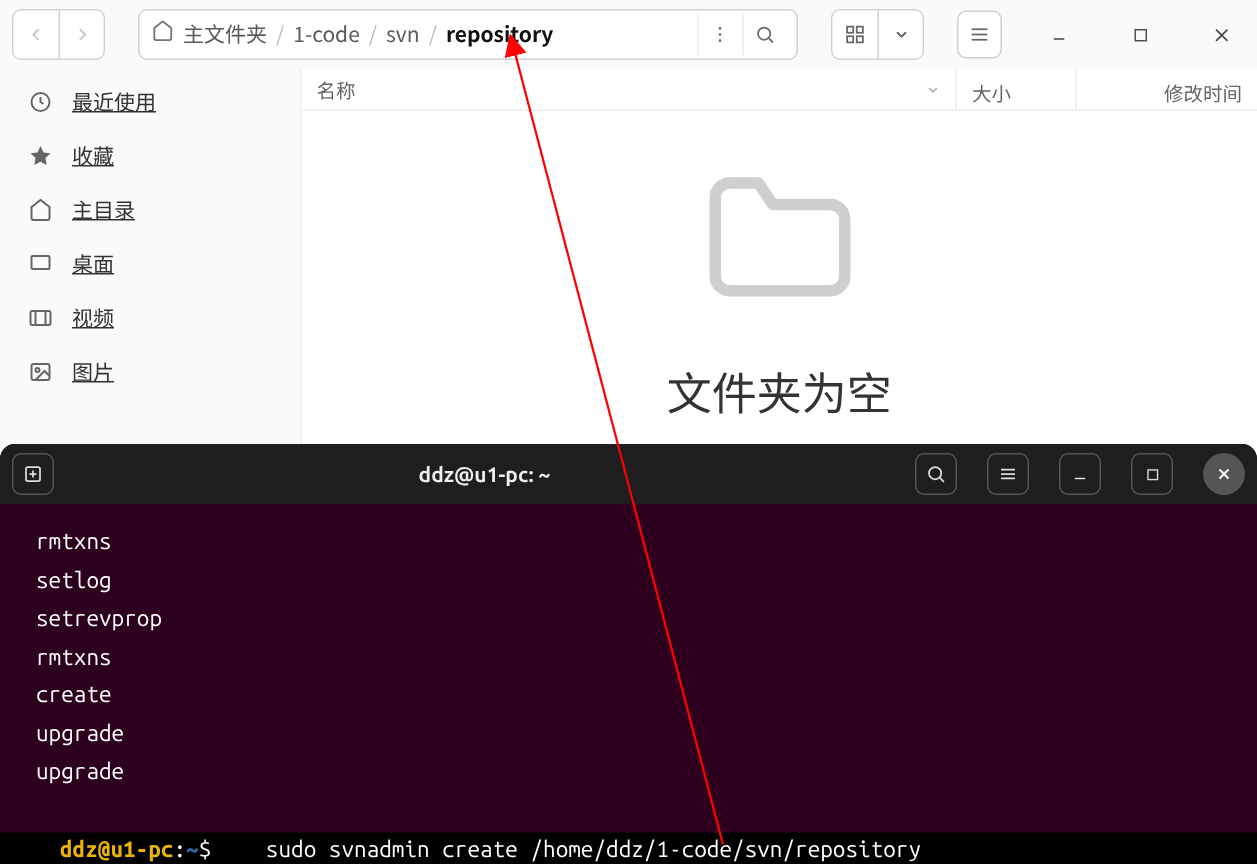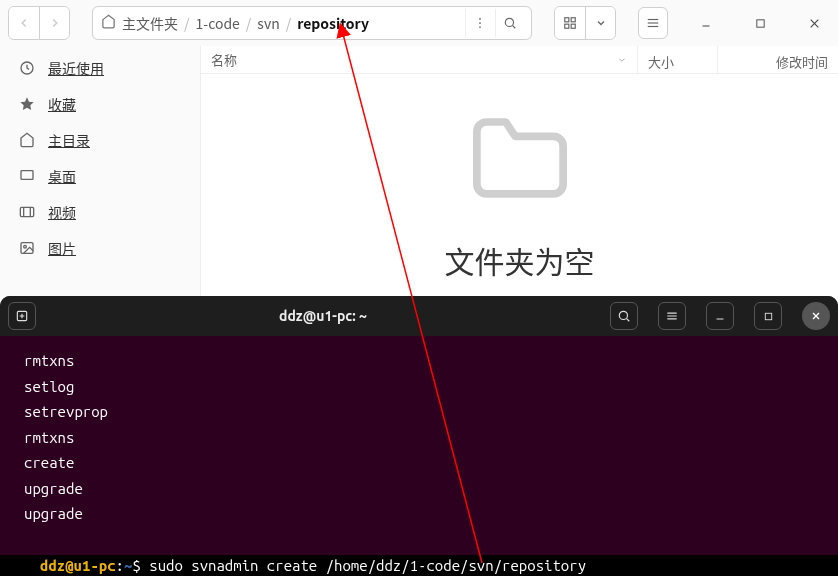--- a/index.html
+++ b/index.html
@@ -57,7 +57,7 @@
   .p-user { color: #eab308; font-weight: bold; padding-left: 40px; }
   .p-colon { color: #fff; }
   .p-path { color: #3465a4; font-weight: bold; }
-  .p-cmd { color: #fff; }
+  .p-cmd { color: #fff; margin-left: 28px; }
   
   
   .arrow-svg { position: absolute; top: 0; left: 0; width: 838px; height: 576px; pointer-events: none; }

